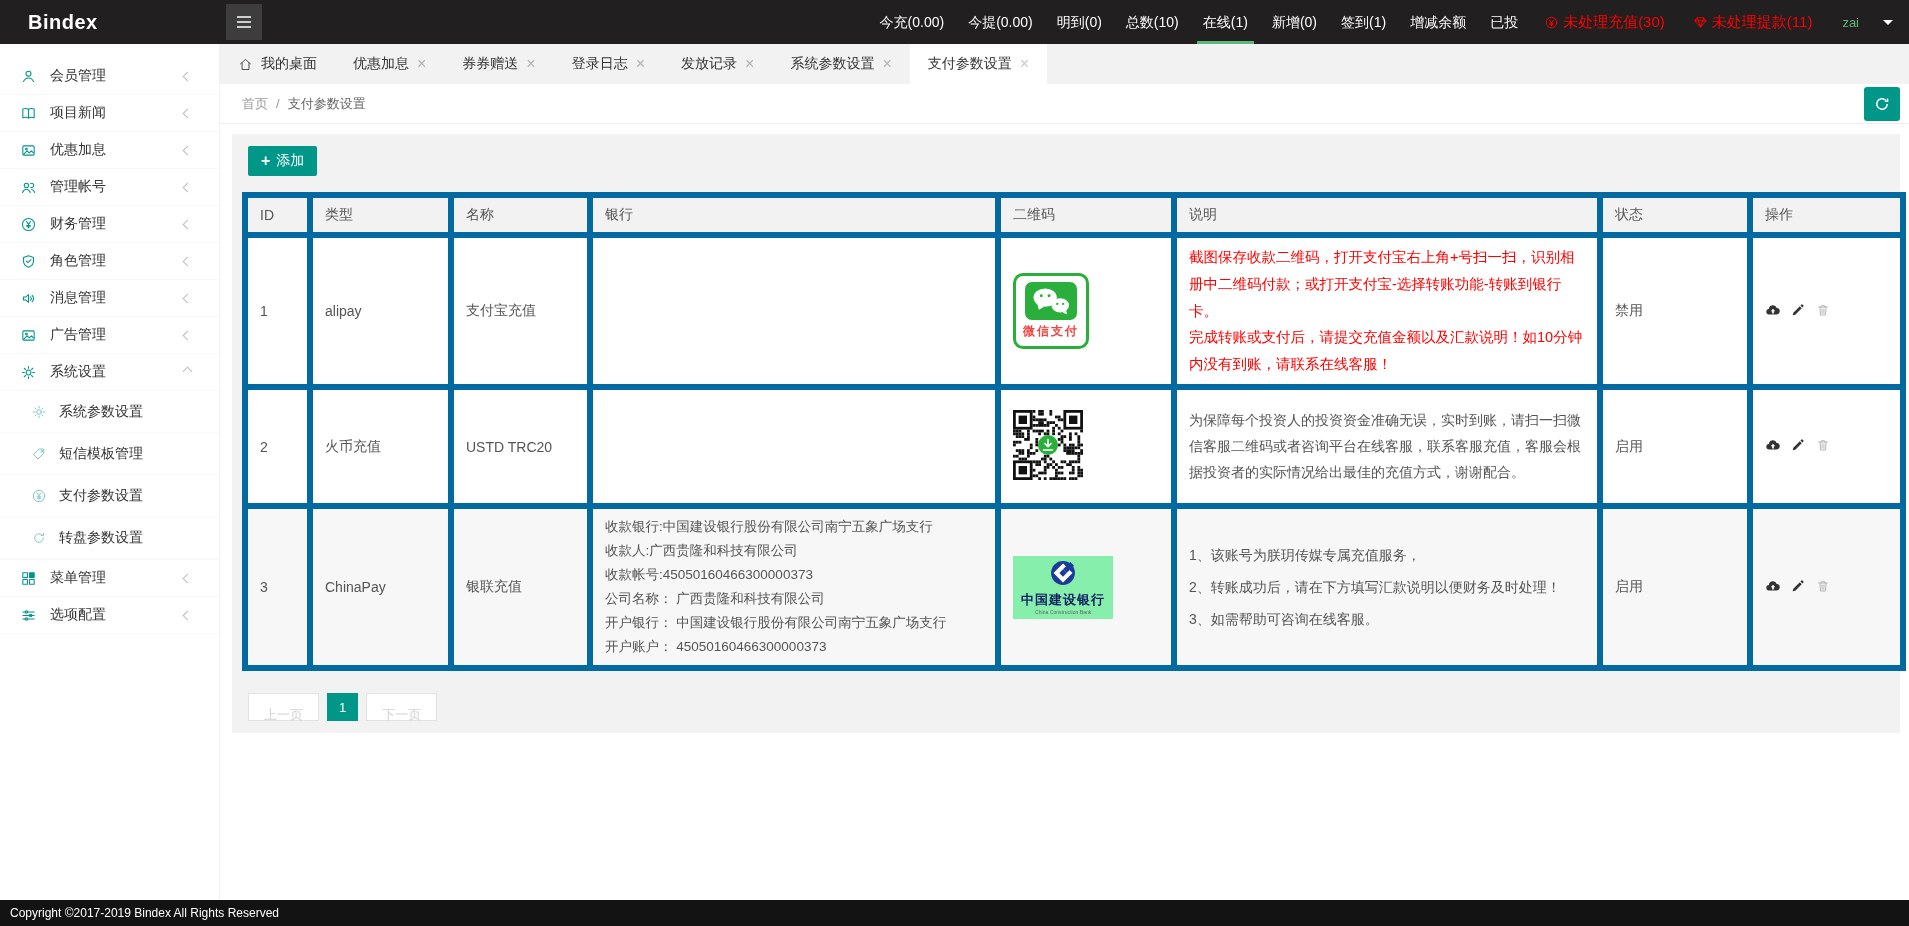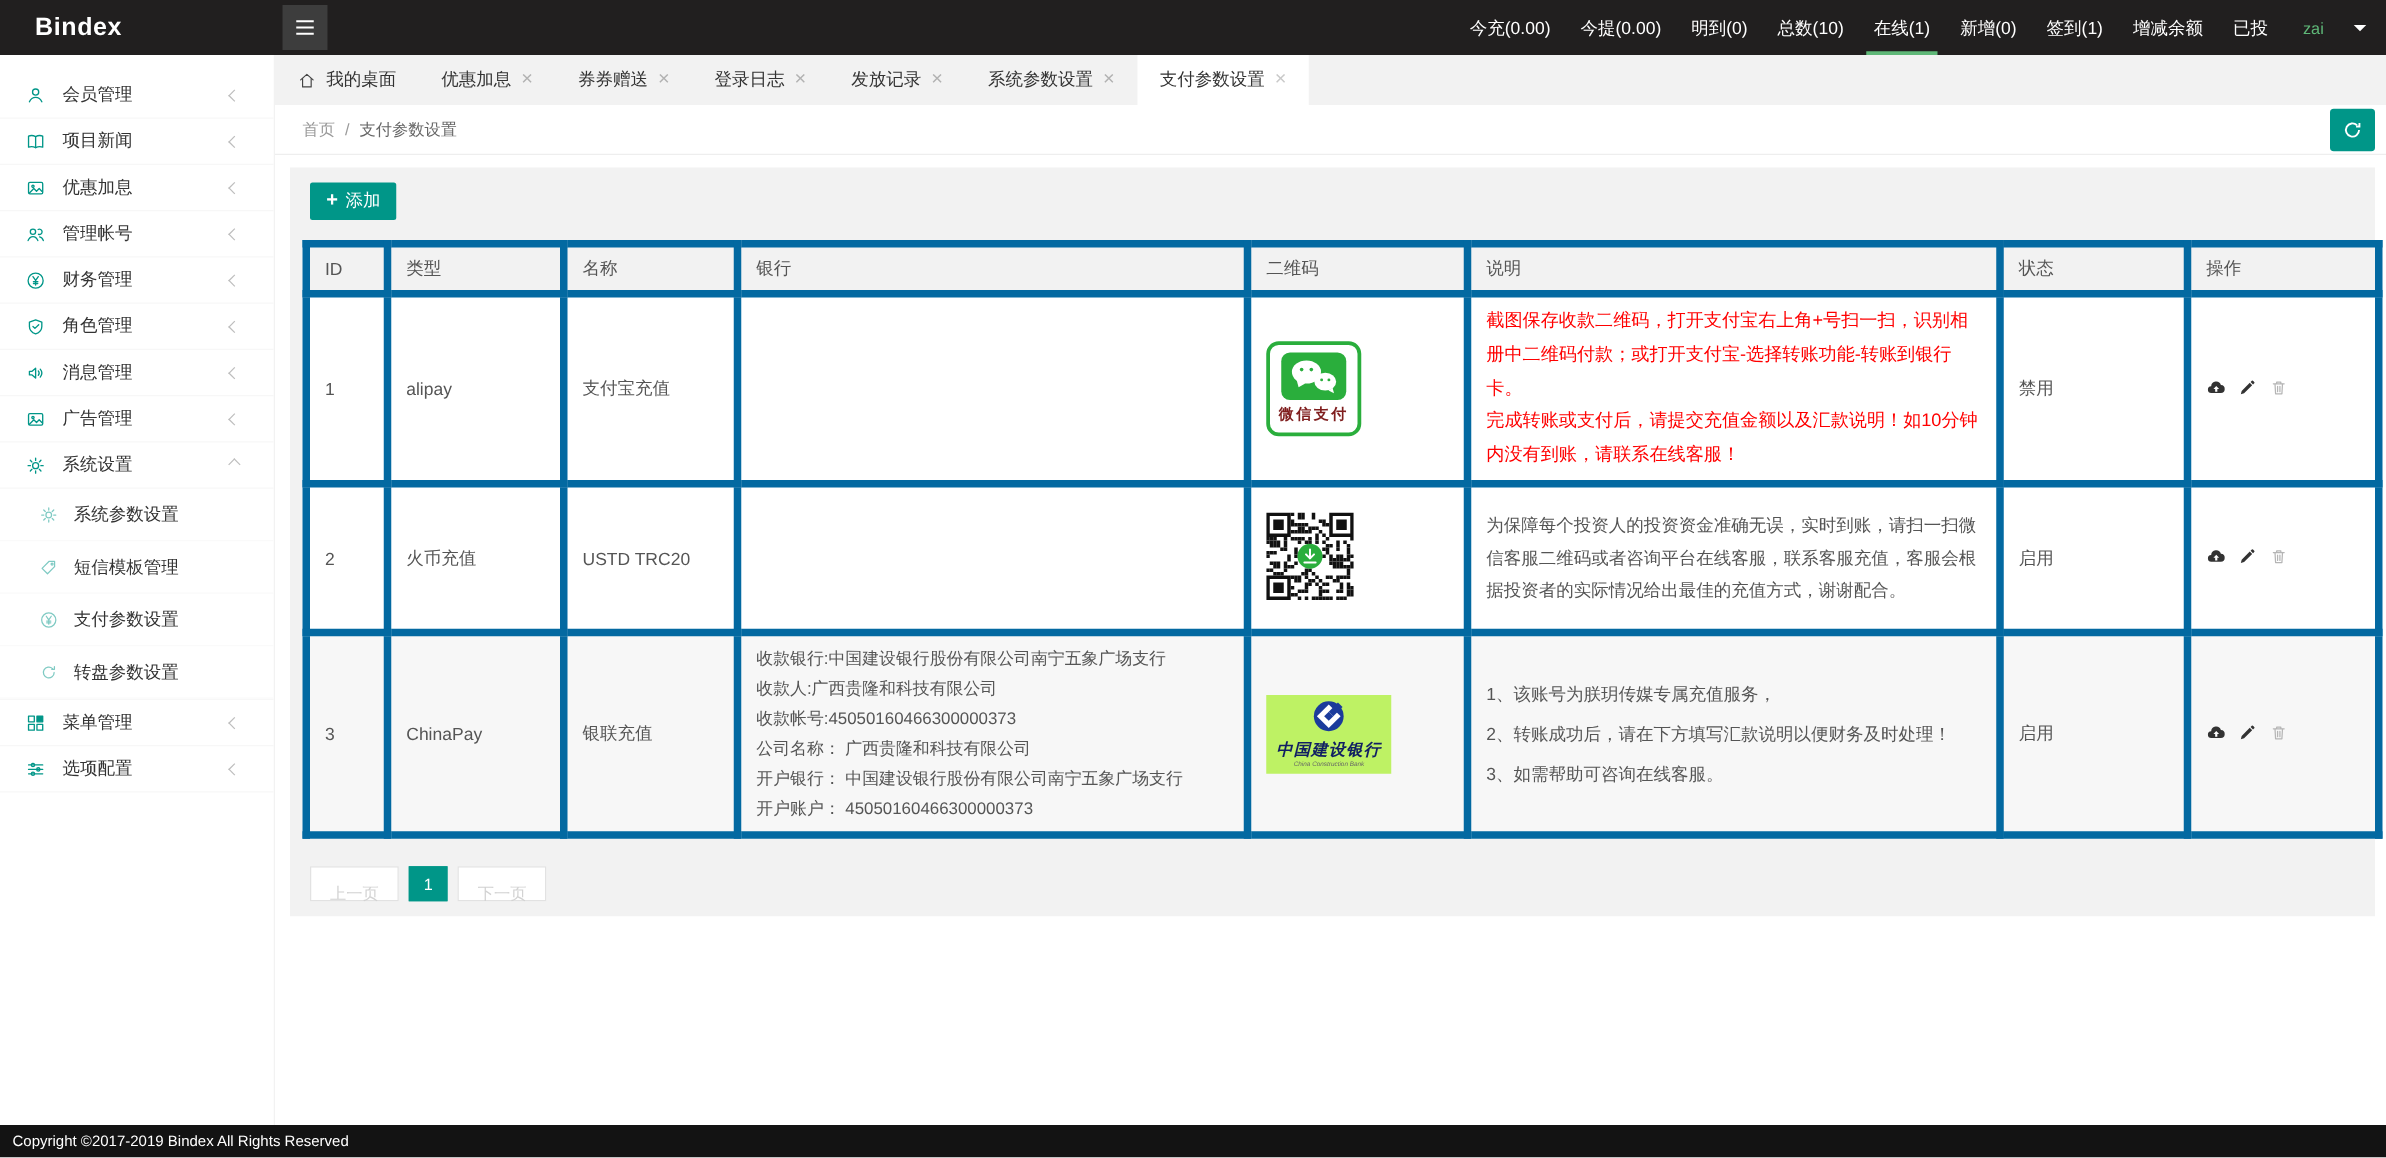--- a/index.html
+++ b/index.html
@@ -112,6 +112,26 @@
         <div class="nav-stat"><span>签到(1)</span></div>
         <div class="nav-stat"><span>增减余额</span></div>
         <div class="nav-stat"><span>已投</span></div>
+      </div>
+    <div id="nav-alerts" style="display:flex;height:100%">
+        <div class="nav-alert">
+          <span class="icon">
+            <svg width="15" height="15" viewBox="0 0 24 24" fill="none" stroke="currentColor" stroke-width="1.5" stroke-linecap="round" stroke-linejoin="round">
+              <circle cx="12" cy="12" r="8.5"></circle>
+              <path d="M8.5 8l3.5 4.5L15.5 8M12 12.5V17M9.5 13.5h5M9.5 15.5h5"></path>
+            </svg>
+          </span>
+          <span>未处理充值(30)</span>
+        </div>
+        <div class="nav-alert">
+          <span class="icon">
+            <svg width="15" height="15" viewBox="0 0 24 24" fill="none" stroke="currentColor" stroke-width="1.5" stroke-linecap="round" stroke-linejoin="round">
+              <path d="M7 4.5h10l4 4.8-9 10.2L3 9.3z"></path>
+              <path d="M3 9.3h18M7 4.5l5 15M17 4.5l-5 15"></path>
+            </svg>
+          </span>
+          <span>未处理提款(11)</span>
+        </div>
       </div>
     <div class="nav-user">
       <span class="nav-user-name">zai</span>

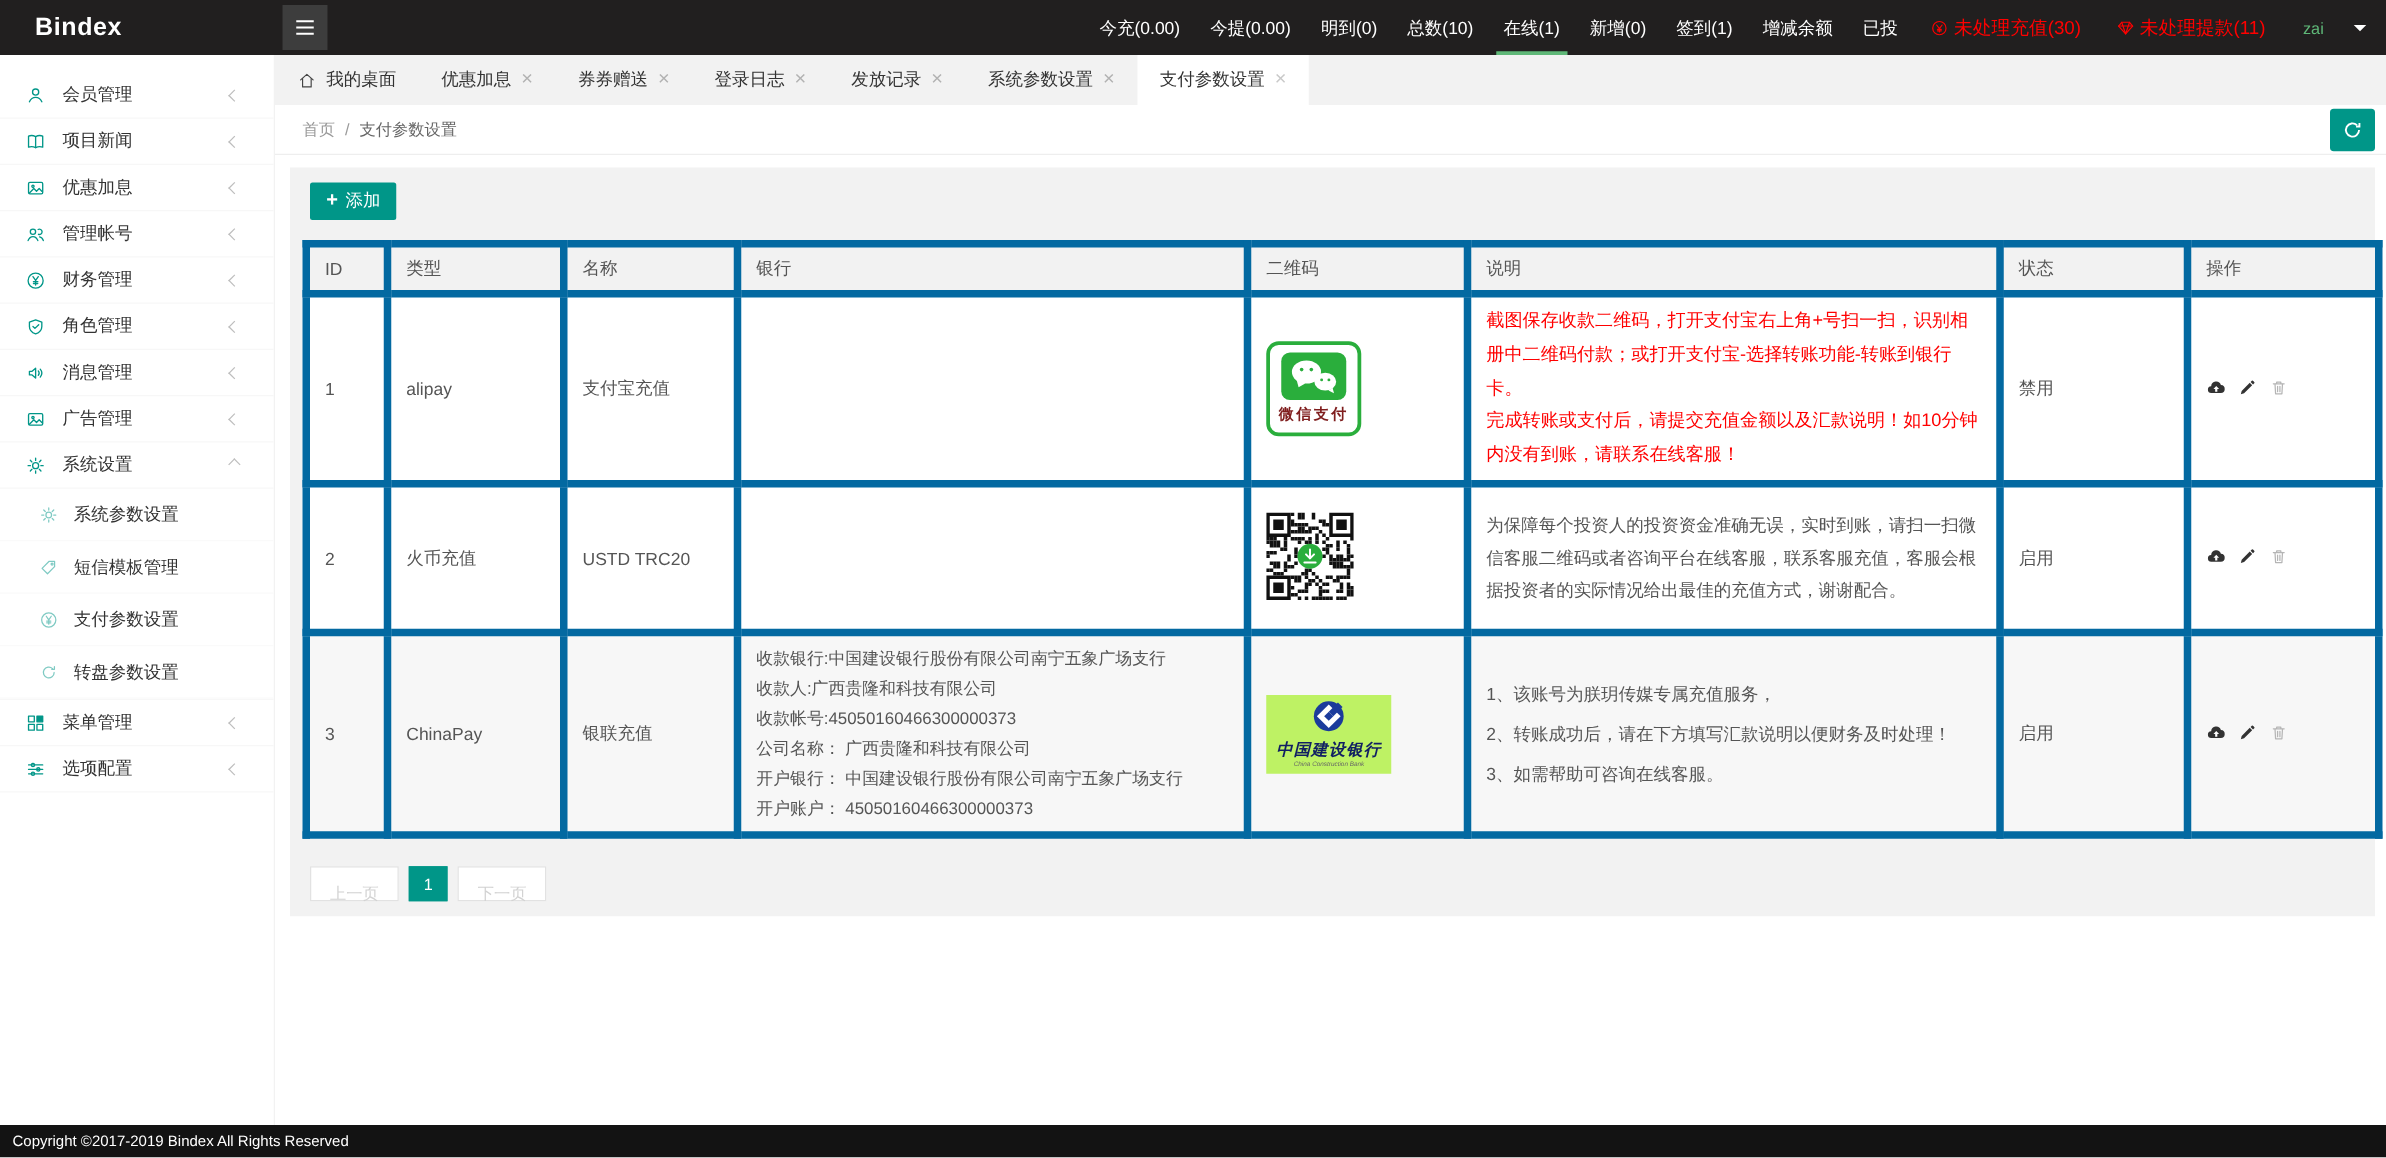--- a/index.html
+++ b/index.html
@@ -75,7 +75,7 @@
   
   .wx-logo { width:76px; height:76px; border:3px solid #2aae3c; border-radius:10px; background:#fff; display:inline-flex; flex-direction:column; align-items:center; justify-content:center; gap:3px; }
   .wx-green { width:52px; height:38px; background:#2aae3c; border-radius:7px; display:flex; align-items:center; justify-content:center; }
-  .wx-label { color:#7f1d1d; font-size:12px; font-weight:bold; letter-spacing:2px; }
+  .wx-label { color:#ef4444; font-size:12px; font-weight:bold; letter-spacing:2px; }
 
   
   .ccb-box { display:inline-flex; flex-direction:column; align-items:center; background:#bef264; padding:4px 8px;font-style:italic; }

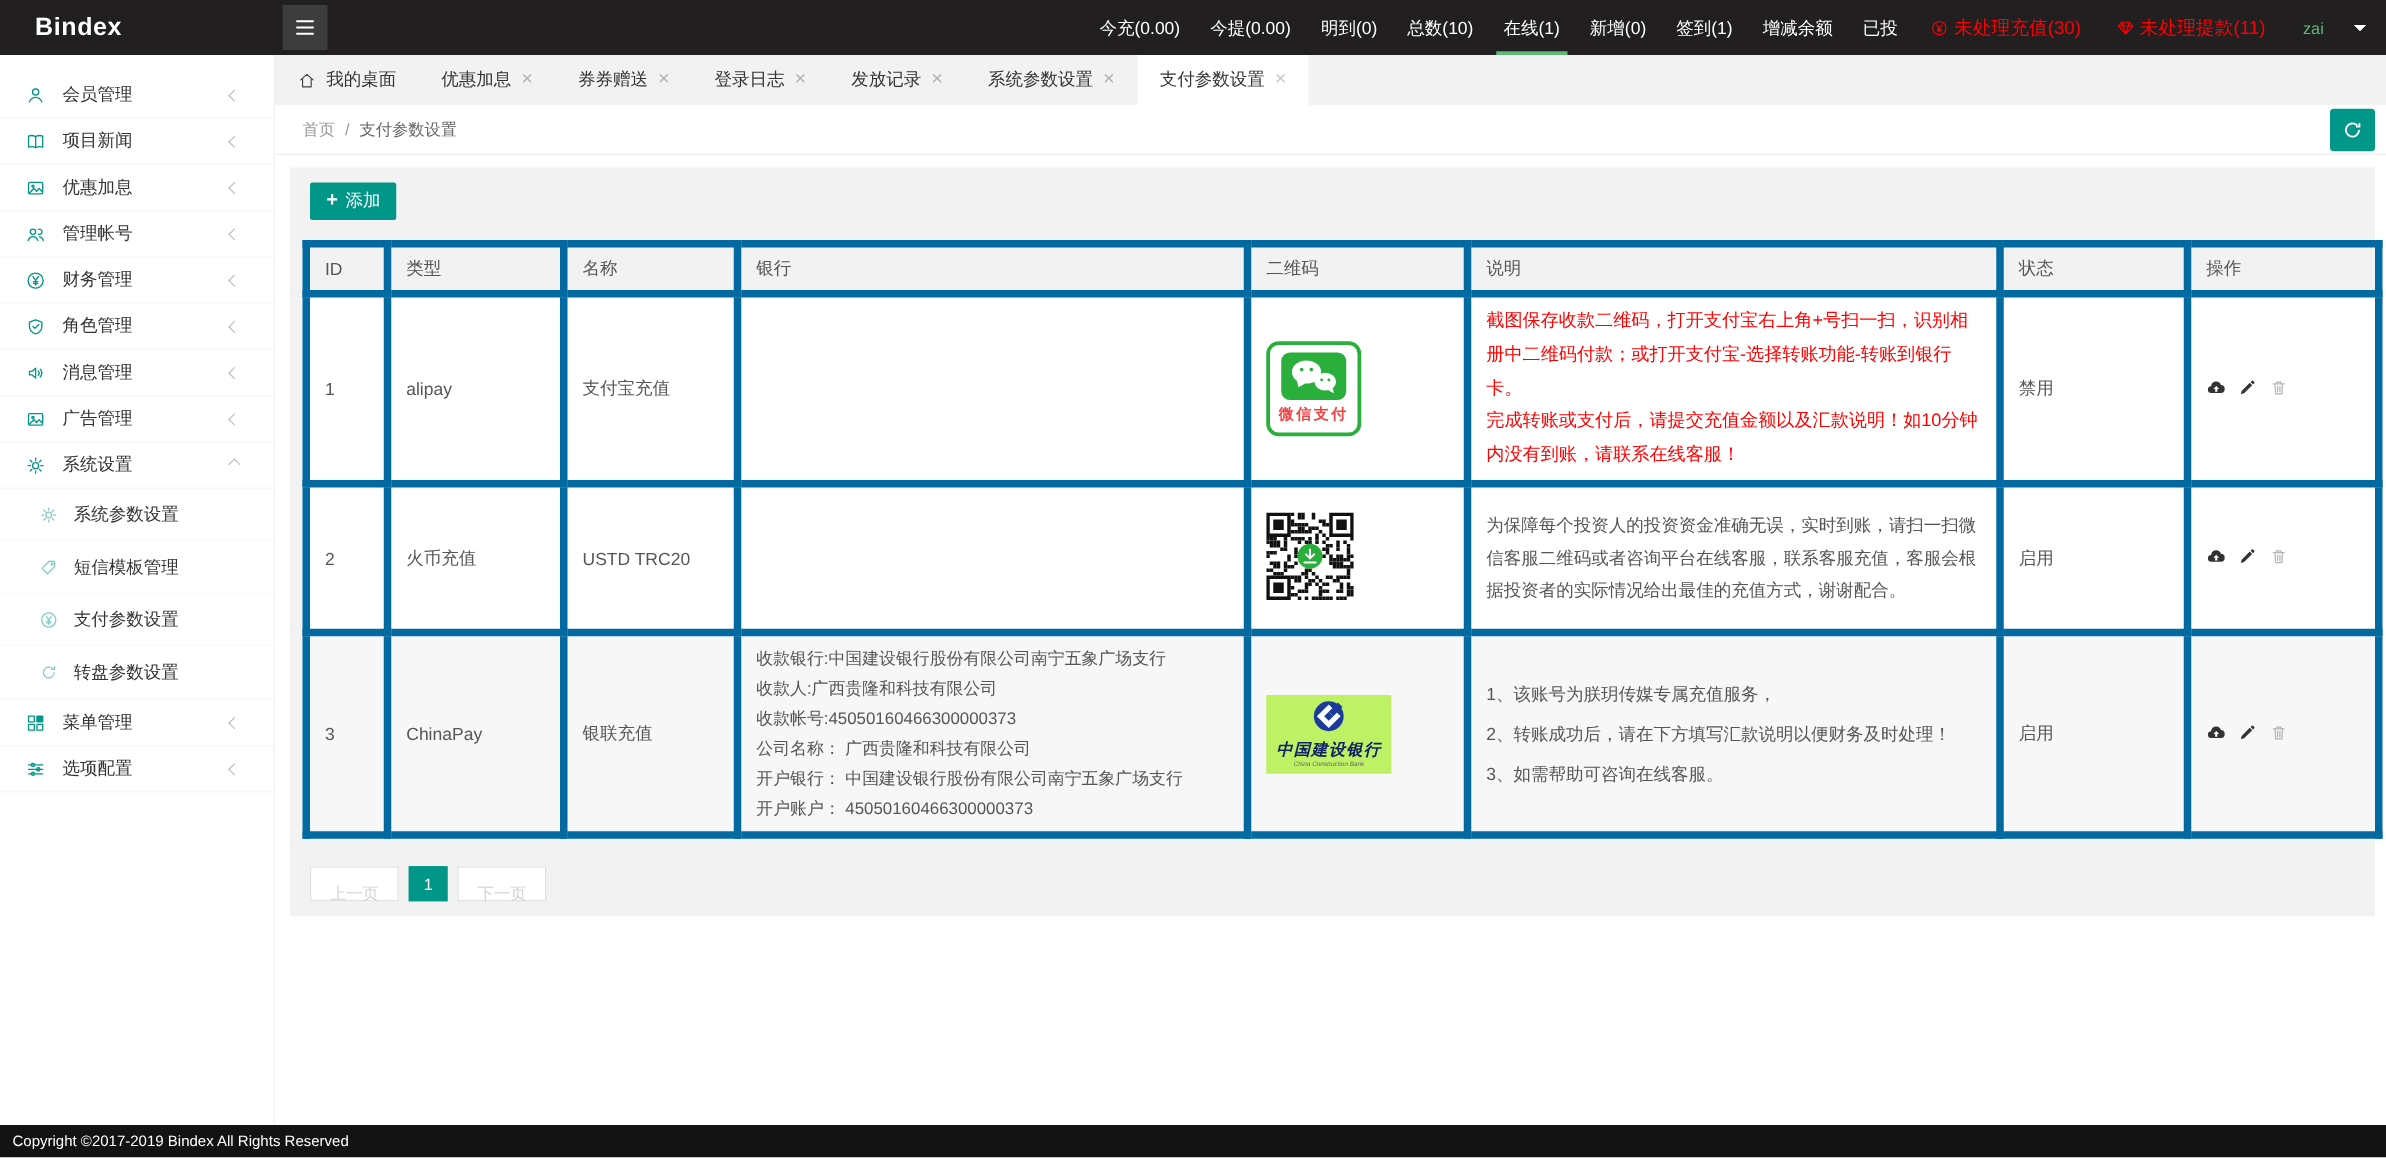--- a/index.html
+++ b/index.html
@@ -78,7 +78,7 @@
   .wx-label { color:#ef4444; font-size:12px; font-weight:bold; letter-spacing:2px; }
 
   
-  .ccb-box { display:inline-flex; flex-direction:column; align-items:center; background:#bef264; padding:4px 8px;font-style:italic; }
+  .ccb-box { display:inline-flex; flex-direction:column; align-items:center; background:#86efac; padding:4px 8px; }
   .ccb-cn { font-size:13px; font-weight:bold; color:#111f63; letter-spacing:1px; margin-top:2px; }
   .ccb-en { font-size:6px; color:#666; transform:scale(.85); white-space:nowrap; }
 

